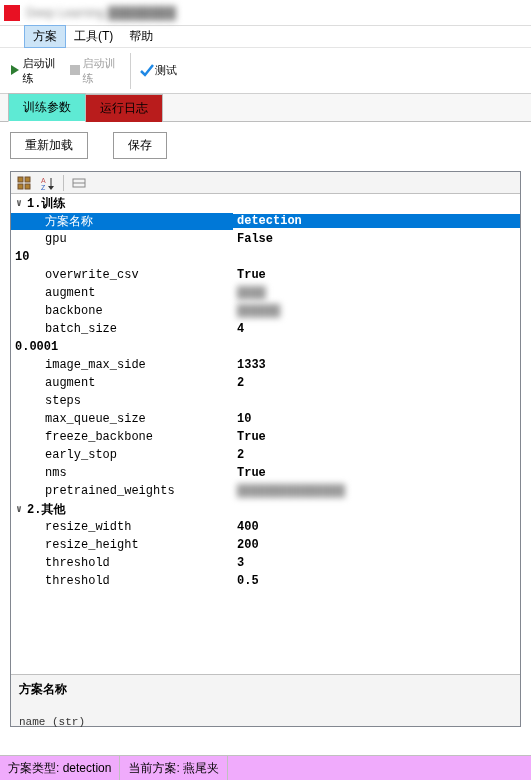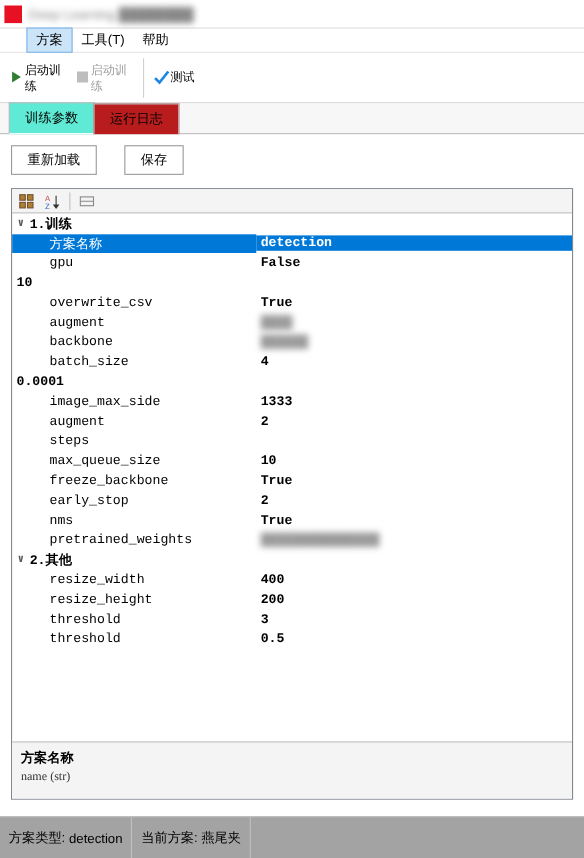--- a/index.html
+++ b/index.html
@@ -36,7 +36,7 @@
 .blurred{filter:blur(3px);color:#999}
 .desc-panel{border-top:1px solid #c0c0c0;padding:6px 8px;height:52px;background:#f4f4f4}
 .desc-title{font-weight:bold;font-size:12px}
-.desc-body{font-size:11px;color:#333;margin-top:2px;font-family:Liberation Serif, serif}
+.desc-body{font-size:11px;color:#333;margin-top:18px;font-family:Liberation Mono, monospace}
 .statusbar{position:absolute;bottom:0;left:0;right:0;height:38px;border-top:1px solid #c0c0c0;display:flex;align-items:center;background:#a3a3a3;font-size:12px}
 .status-cell{padding:0 8px;border-right:1px solid #c0c0c0;height:100%;display:flex;align-items:center}
 svg{display:block}

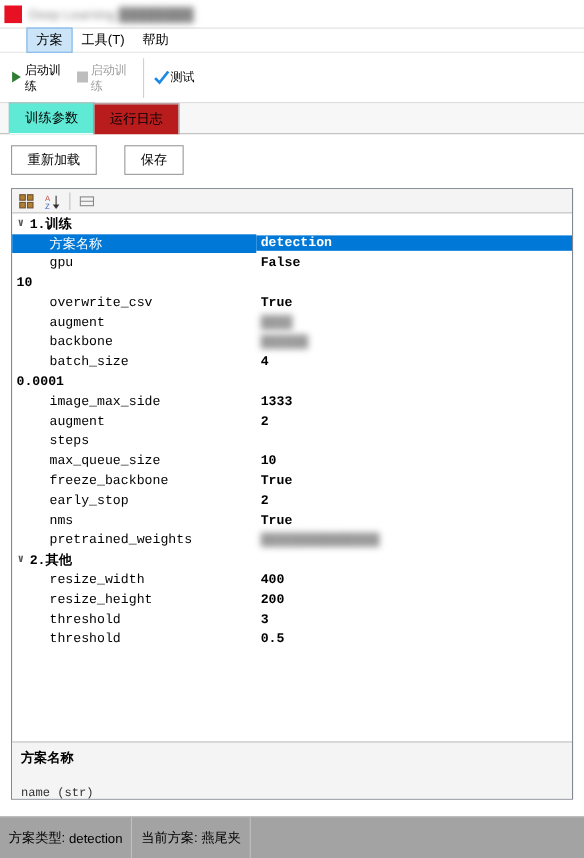--- a/index.html
+++ b/index.html
@@ -37,7 +37,7 @@
 .desc-panel{border-top:1px solid #c0c0c0;padding:6px 8px;height:52px;background:#f4f4f4}
 .desc-title{font-weight:bold;font-size:12px}
 .desc-body{font-size:11px;color:#333;margin-top:18px;font-family:Liberation Mono, monospace}
-.statusbar{position:absolute;bottom:0;left:0;right:0;height:38px;border-top:1px solid #c0c0c0;display:flex;align-items:center;background:#a3a3a3;font-size:12px}
+.statusbar{position:absolute;bottom:0;left:0;right:0;height:25px;border-top:1px solid #c0c0c0;display:flex;align-items:center;background:#f0abfc;font-size:12px}
 .status-cell{padding:0 8px;border-right:1px solid #c0c0c0;height:100%;display:flex;align-items:center}
 svg{display:block}
 </style>

